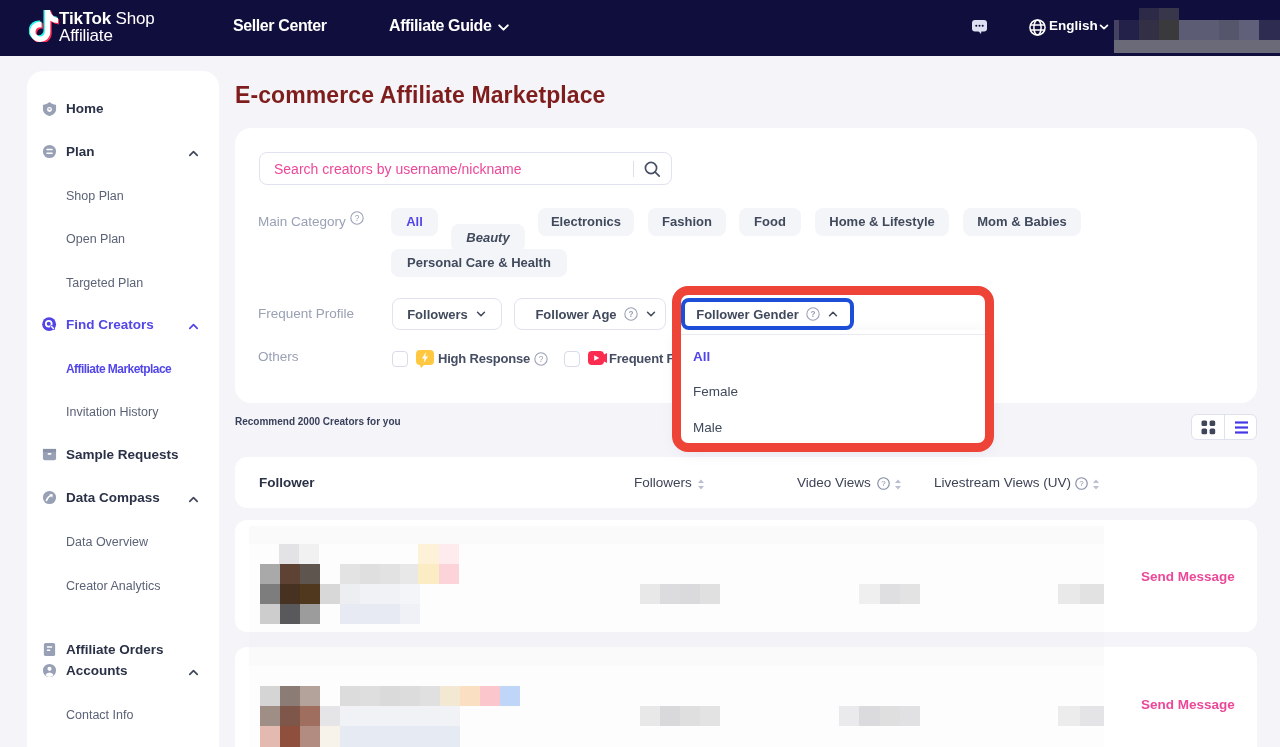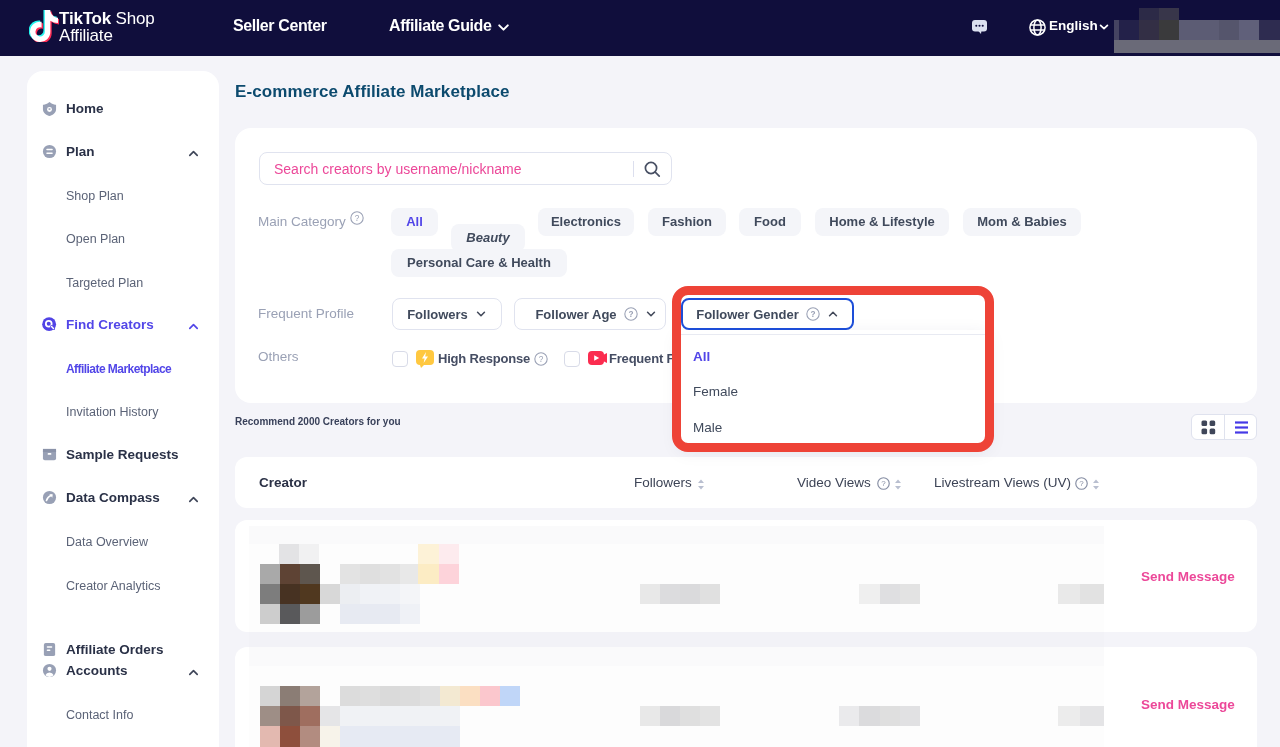--- a/index.html
+++ b/index.html
@@ -20,7 +20,7 @@
   .mi .chev { position:absolute; right:19px; top:5px; }
 
   
-  h1 { position:absolute; left:235px; top:82px; font-size:17px; color:#0c4a6e; letter-spacing:0.1px; }
+  h1 { position:absolute; left:235px; top:82px; font-size:23px; color:#7f1d1d; letter-spacing:0.1px; }
   #filtercard { position:absolute; left:235px; top:128px; width:1022px; height:275px; background:#fff; border-radius:16px; }
   #search { position:absolute; left:24px; top:24px; width:413px; height:33px; border:1px solid #e0e3ef; border-radius:8px; }
   #search .ph { position:absolute; left:14px; top:8px; font-size:14px; color:#ec4899; }

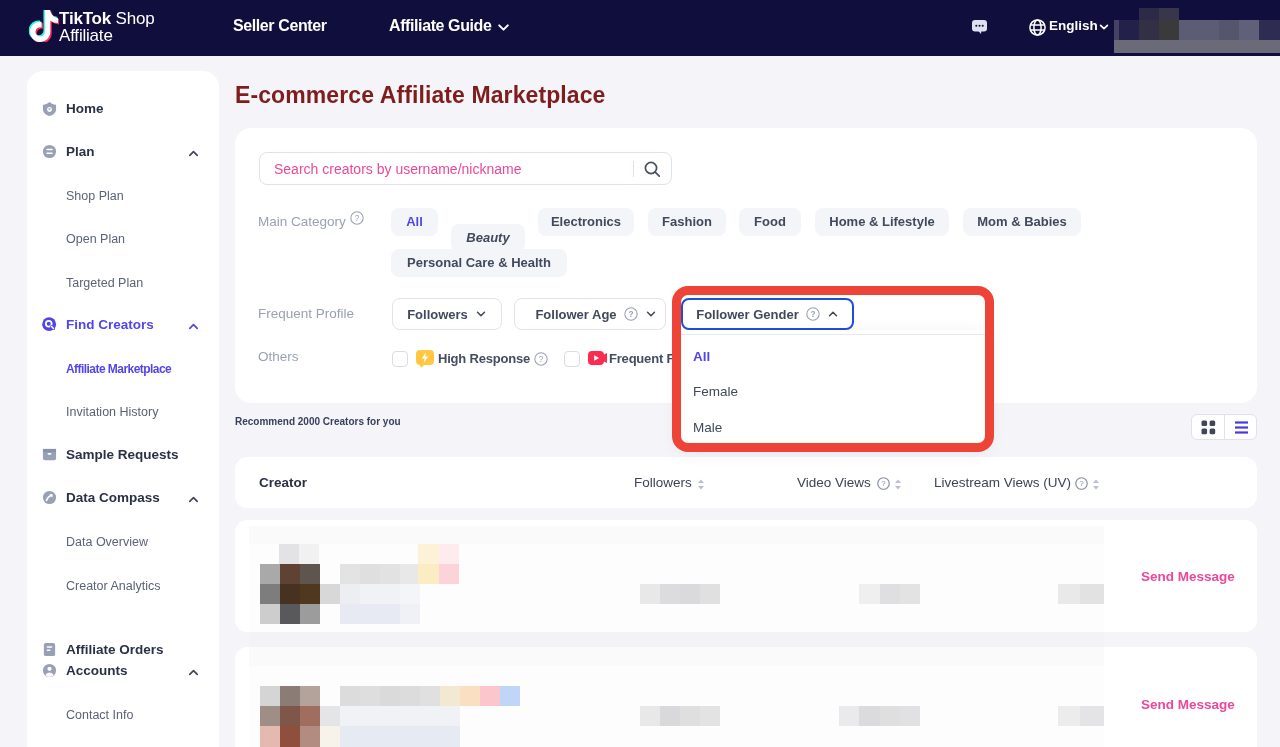--- a/index.html
+++ b/index.html
@@ -254,7 +254,7 @@
   <div class="abs" style="left:374px; top:223px; font-size:13px; font-weight:bold; color:#454d63; letter-spacing:-0.2px;">Frequent Featuring</div>
 </div>
 
-<div class="dbtn" style="left:681px; top:298px; width:173px; border:2px solid #1d4ed8; z-index:26;">Follower Gender <svg width="14" height="14" viewBox="0 0 17 17">
+<div class="dbtn" style="left:681px; top:298px; width:173px; border:4px solid #1d4ed8; z-index:26;">Follower Gender <svg width="14" height="14" viewBox="0 0 17 17">
       <circle cx="8.5" cy="8.5" r="7.5" fill="none" stroke="#9aa1b5" stroke-width="1.3"></circle>
       <text x="8.5" y="12" font-size="10" fill="#9aa1b5" text-anchor="middle">?</text>
     </svg> <svg width="12" height="12" viewBox="0 0 14 14">

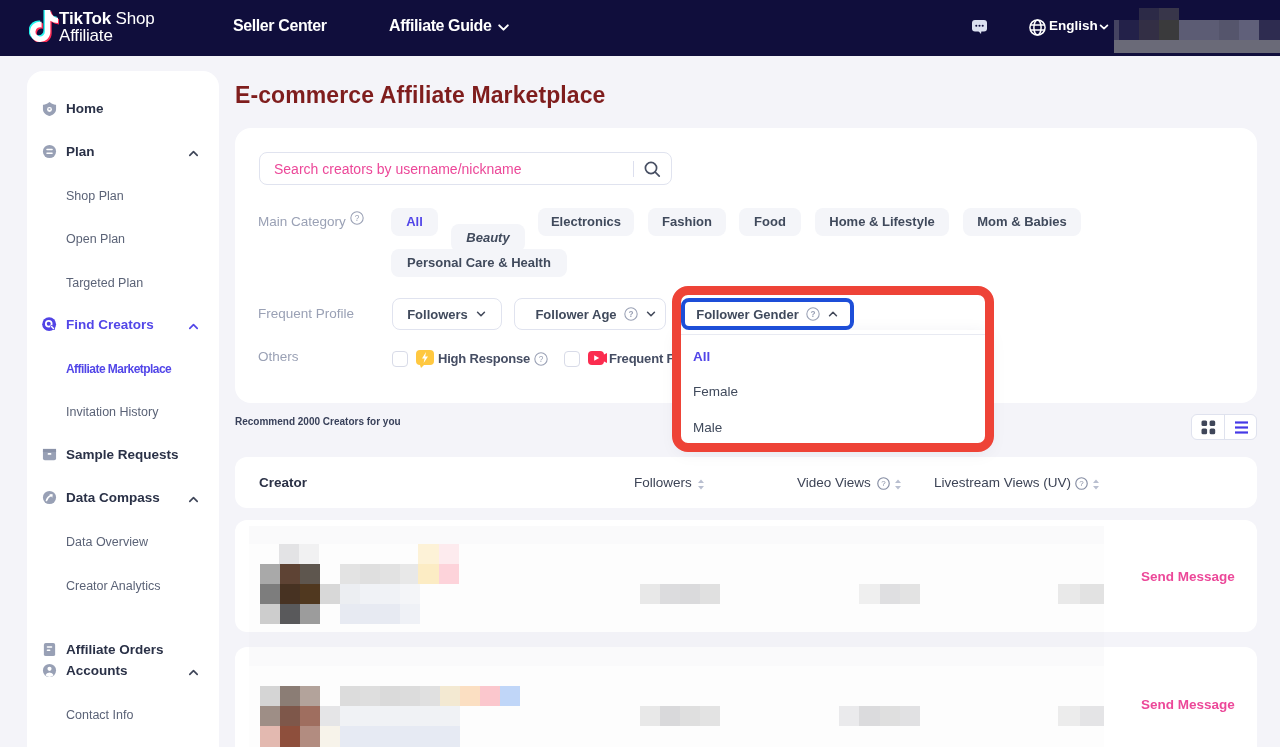--- a/index.html
+++ b/index.html
@@ -285,7 +285,7 @@
 </div>
 
 <div id="thead">
-  <div class="h" style="left:24px;">Creator</div>
+  <div class="h" style="left:24px;">Follower</div>
   <div class="hn" style="left:399px;">Followers</div>
   <div class="hn" style="left:562px;">Video Views</div>
   <div class="hn" style="left:699px;">Livestream Views (UV)</div>

